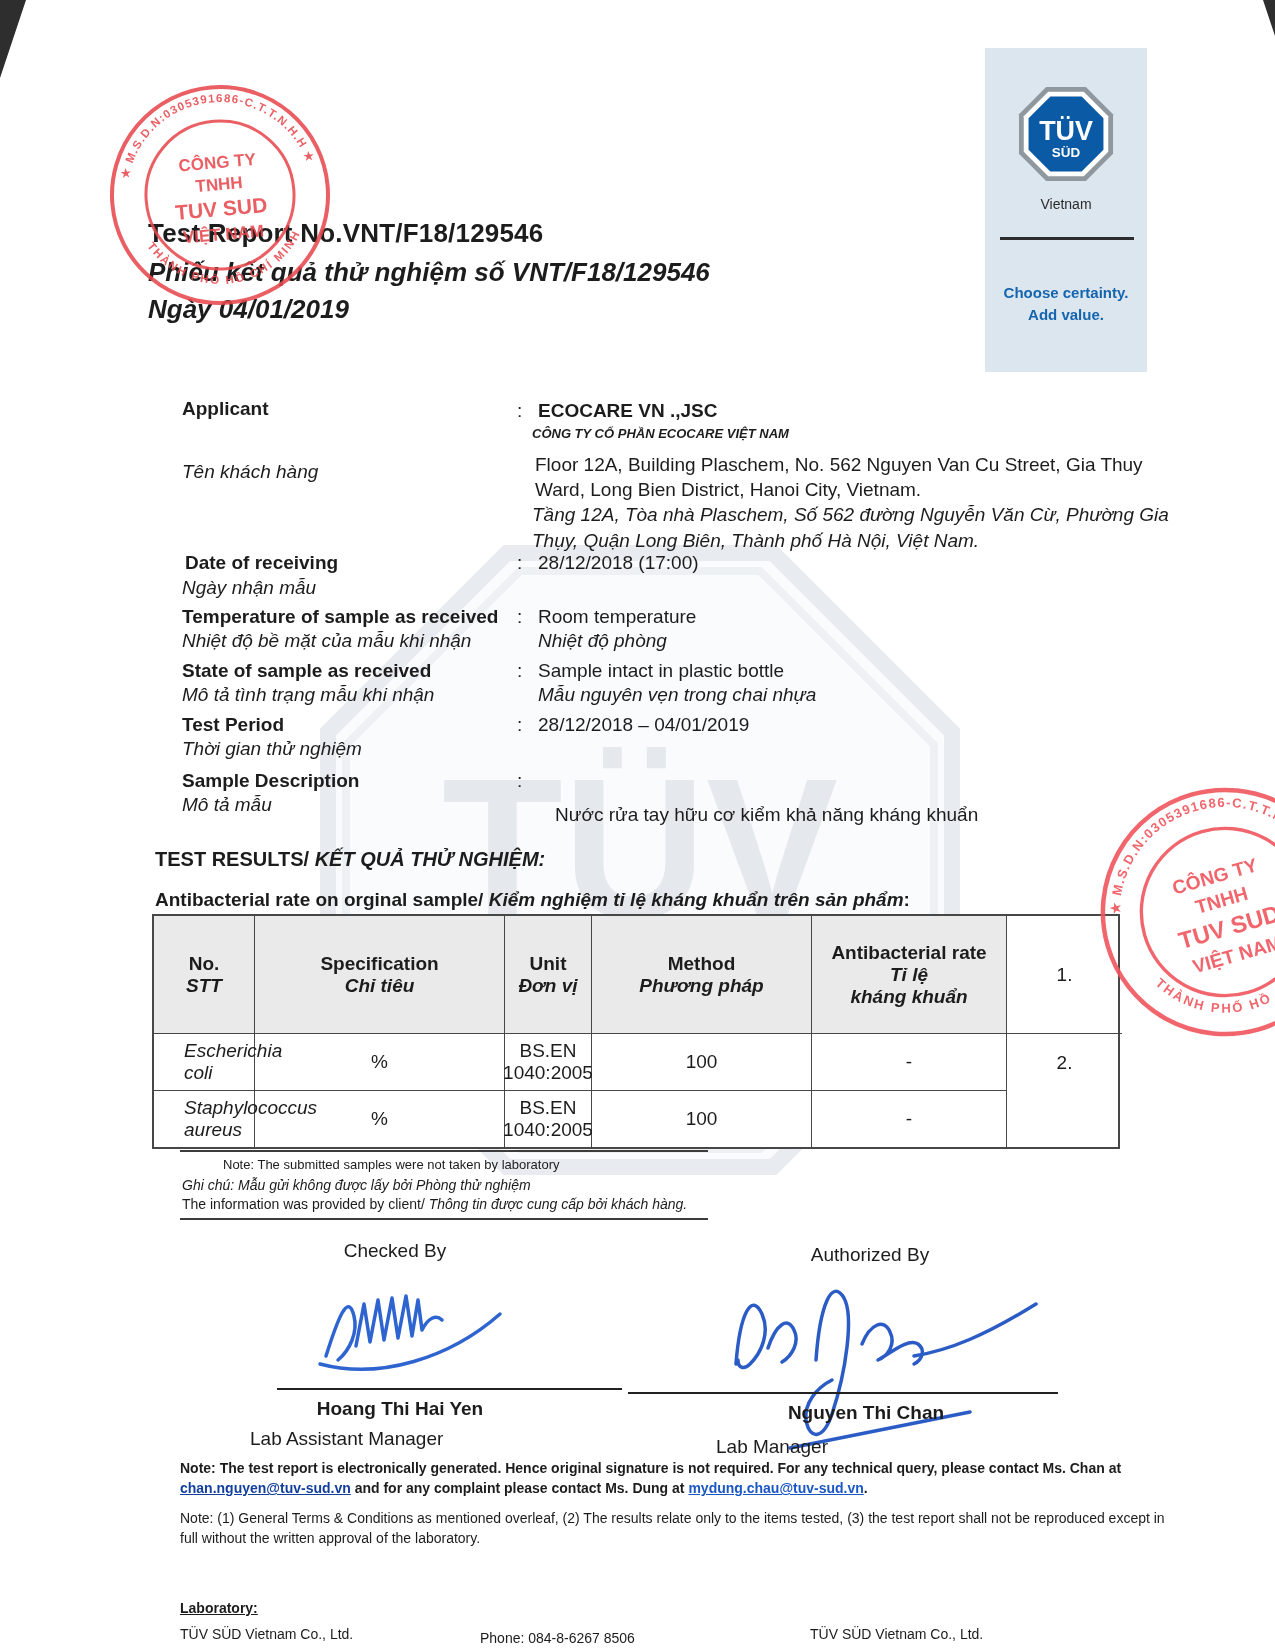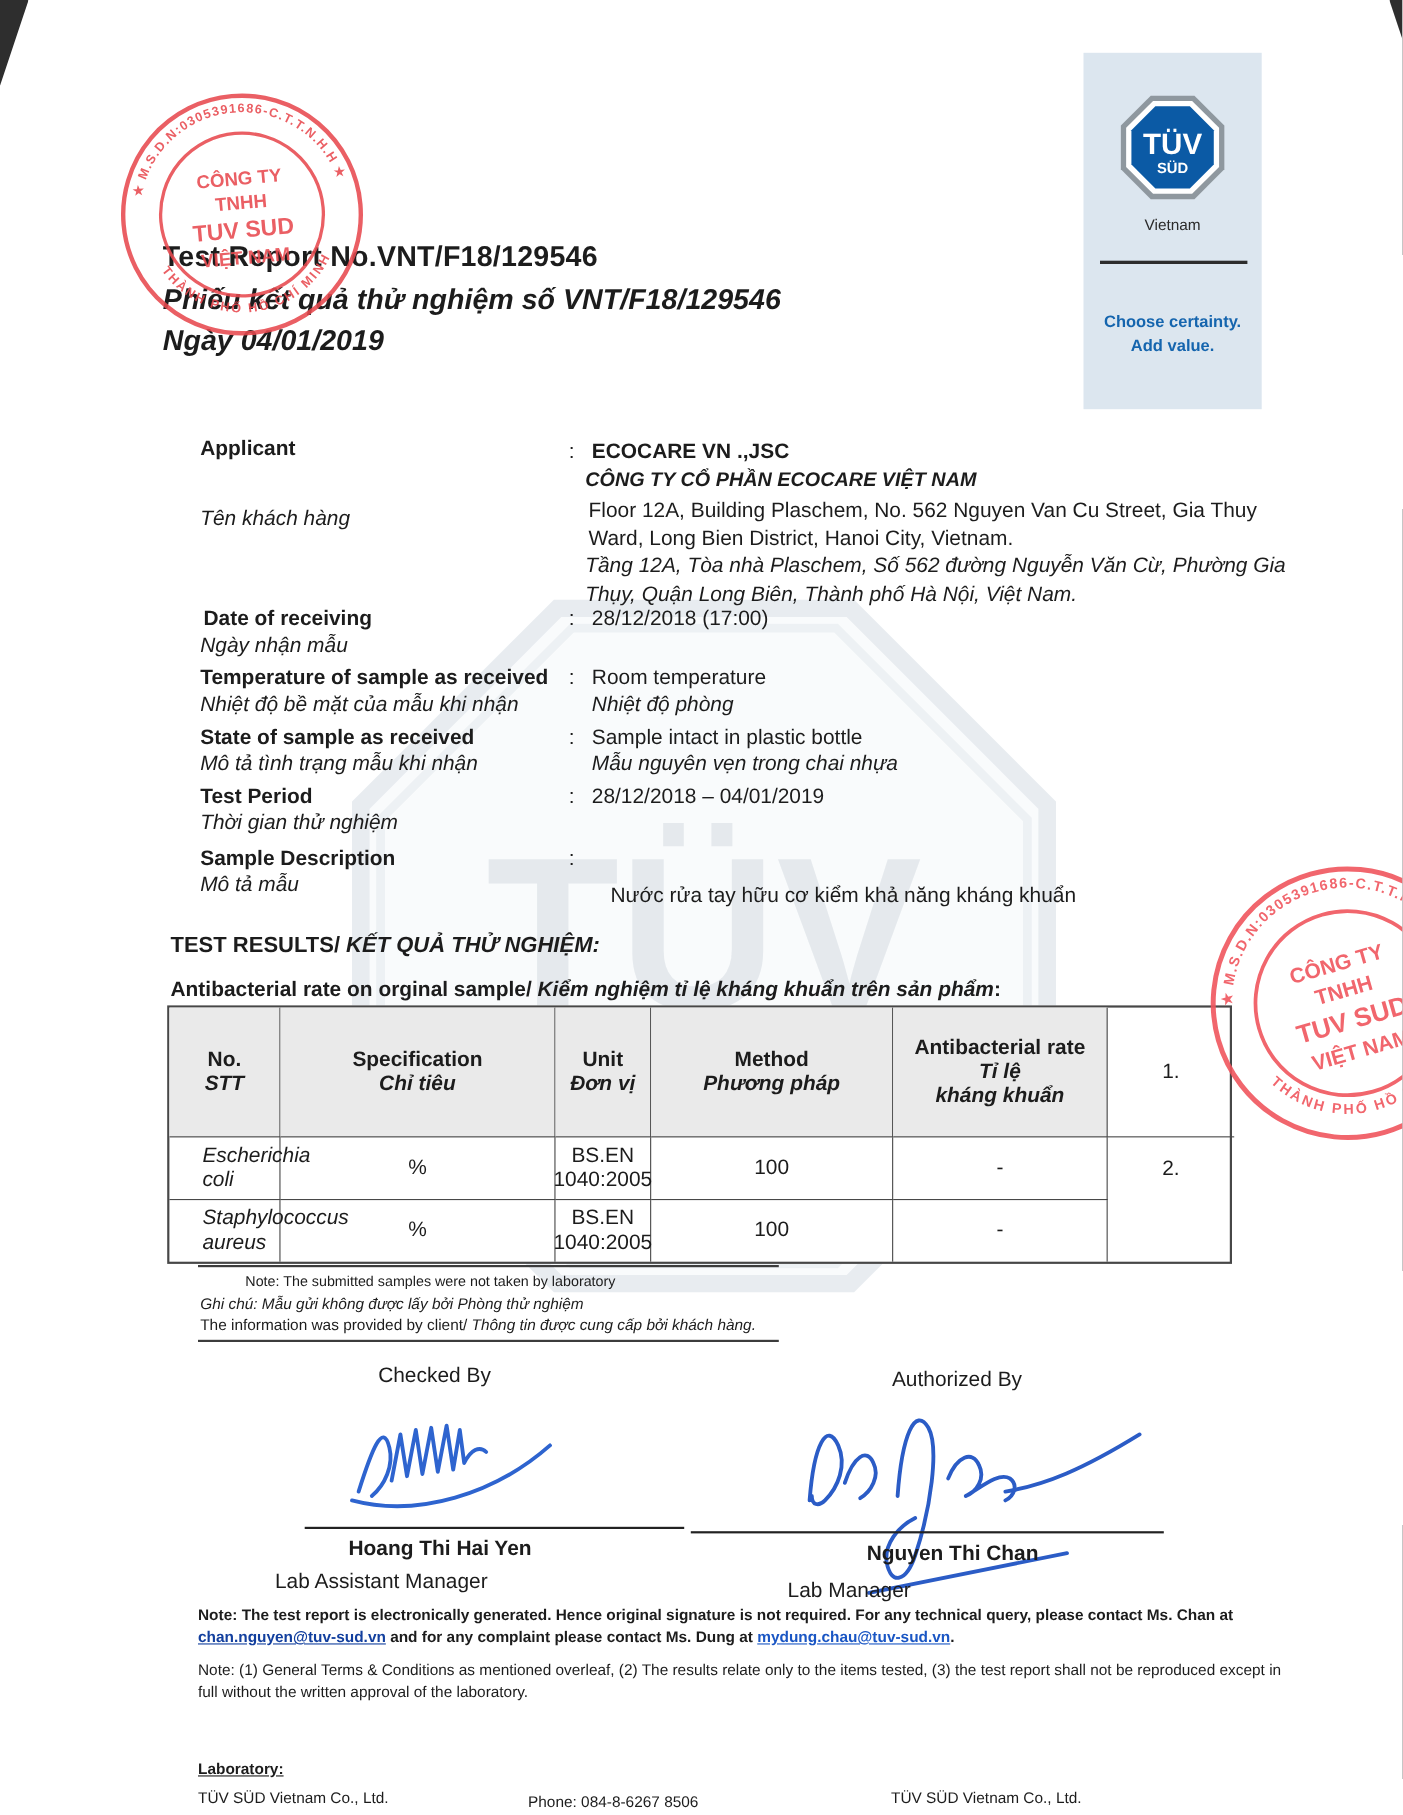--- a/index.html
+++ b/index.html
@@ -18,7 +18,7 @@
   .lblvn{ font-size:19px; font-style:italic; }
   .val  { font-size:19px; }
   .valb { font-size:19px; font-weight:bold; }
-  .valbi{ font-size:18px; font-weight:bold; font-style:italic; }
+  .valbi{ font-size:13px; font-weight:bold; font-style:italic; }
   .vali { font-size:19px; font-style:italic; }
   .sep  { font-size:19px; }
   

